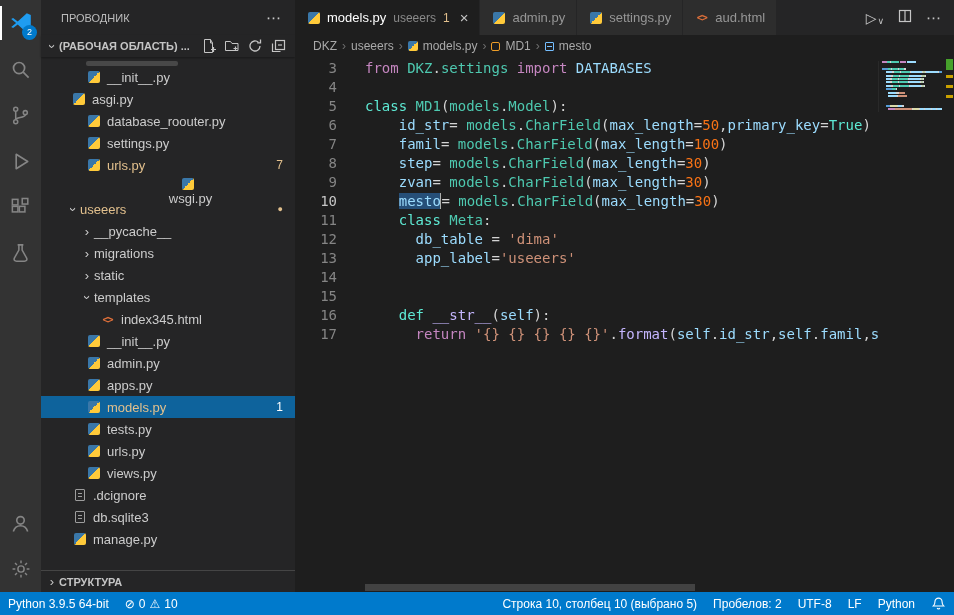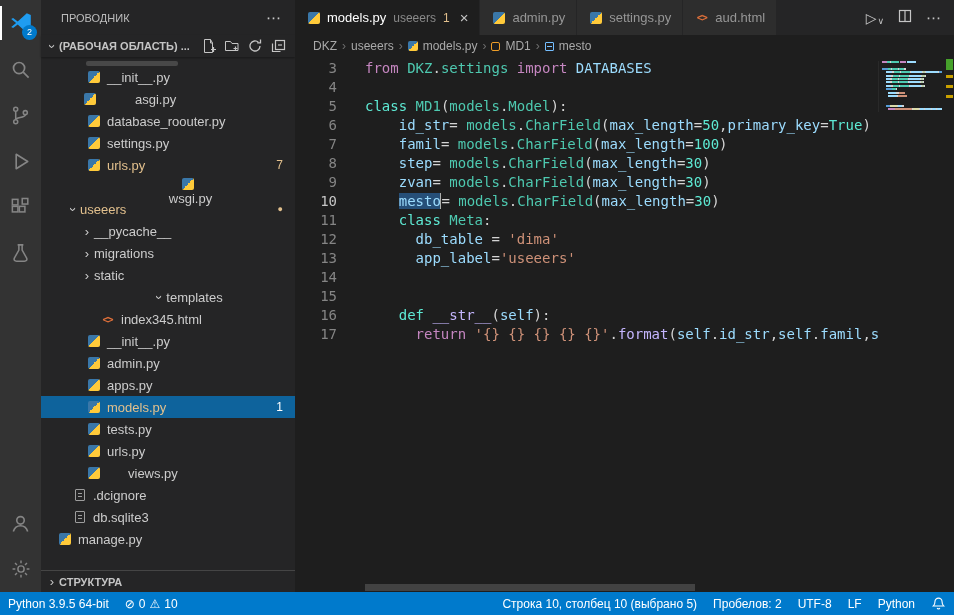--- a/index.html
+++ b/index.html
@@ -204,7 +204,7 @@
             </span>
             <span class="tree-label">__init__.py</span>
           </div>
-          <div class="tree-row" style="padding-left: 41px; gap: 32px;">
+          <div class="tree-row" style="padding-left: 30px;">
             <span class="fico">
               <span class="py-icon"></span>
             </span>

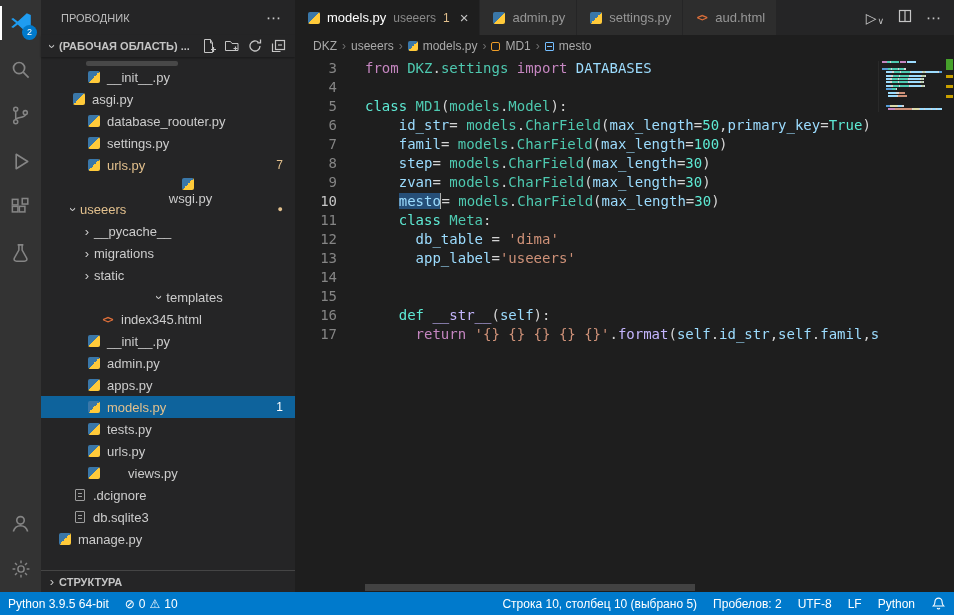--- a/index.html
+++ b/index.html
@@ -77,7 +77,7 @@
 .code-line.current .line-num{color:#c6c6c6}
 .code-text{margin-left:28px;white-space:pre}
 .tok-kw{color:#c586c0}.tok-kw2{color:#5eead4}.tok-type{color:#4ec9b0}.tok-var{color:#9cdcfe}
-.tok-num{color:#5eead4}.tok-str{color:#ce9178}.tok-fn{color:#c4b5fd}.tok-pl{color:#d4d4d4}
+.tok-num{color:#f97316}.tok-str{color:#ce9178}.tok-fn{color:#c4b5fd}.tok-pl{color:#d4d4d4}
 .sel{background:#264f78}
 .cursor{display:inline-block;width:1.5px;height:16px;background:#aeafad;vertical-align:text-bottom;margin-left:-1px}
 .minimap{position:absolute;top:4px;right:9px;width:67px;padding:0 3px;border-left:1px solid rgba(255,255,255,.05)}

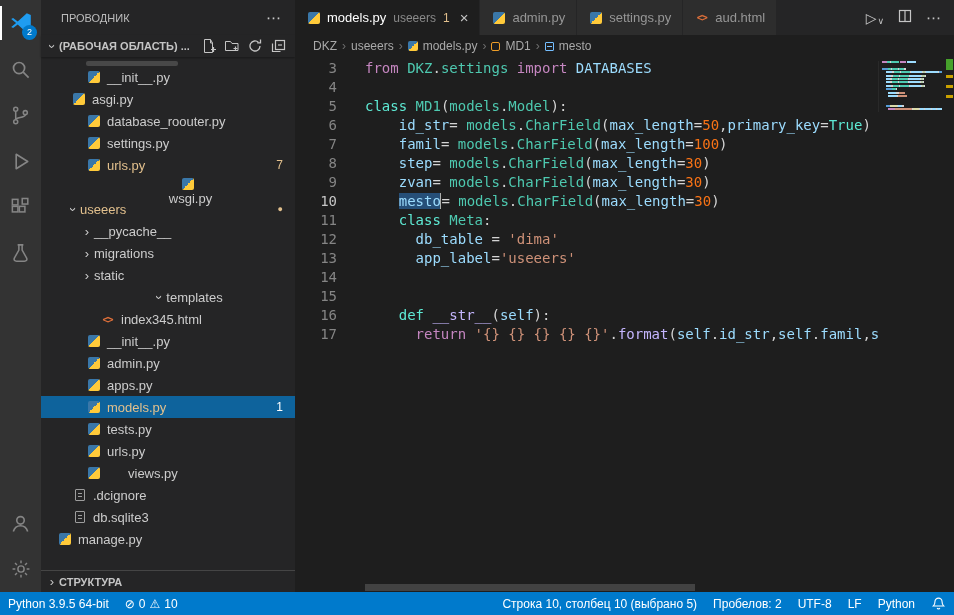--- a/index.html
+++ b/index.html
@@ -252,7 +252,7 @@
             <span class="chevron">›</span>
             <span class="tree-label">static</span>
           </div>
-          <div class="tree-row" style="padding-left: 39px; justify-content: center;">
+          <div class="tree-row" style="padding-left: 39px;">
             <span class="chevron open">›</span>
             <span class="tree-label">templates</span>
           </div>

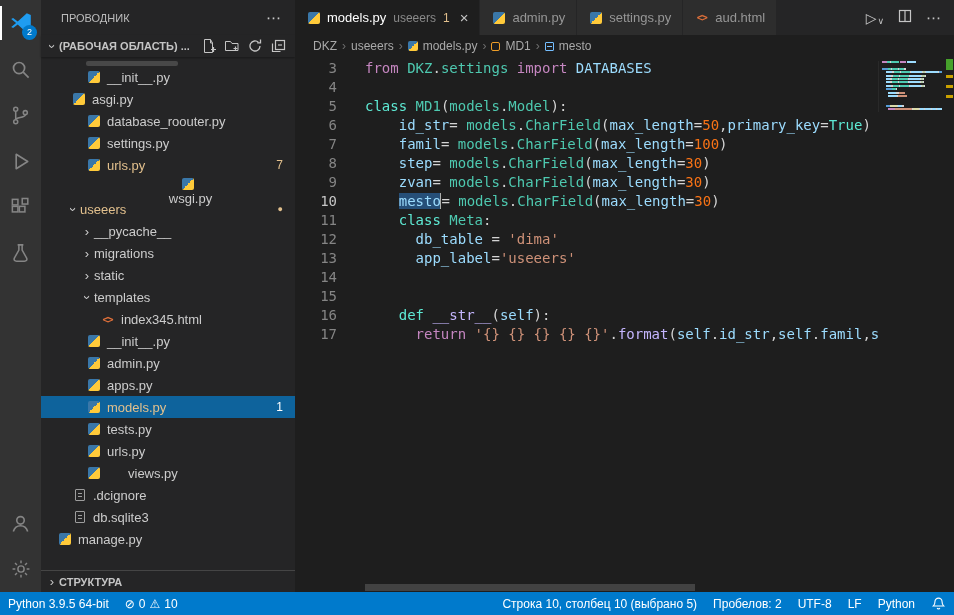--- a/index.html
+++ b/index.html
@@ -299,7 +299,7 @@
             </span>
             <span class="tree-label">urls.py</span>
           </div>
-          <div class="tree-row" style="padding-left: 45px; gap: 21px;">
+          <div class="tree-row" style="padding-left: 45px;">
             <span class="fico">
               <span class="py-icon"></span>
             </span>

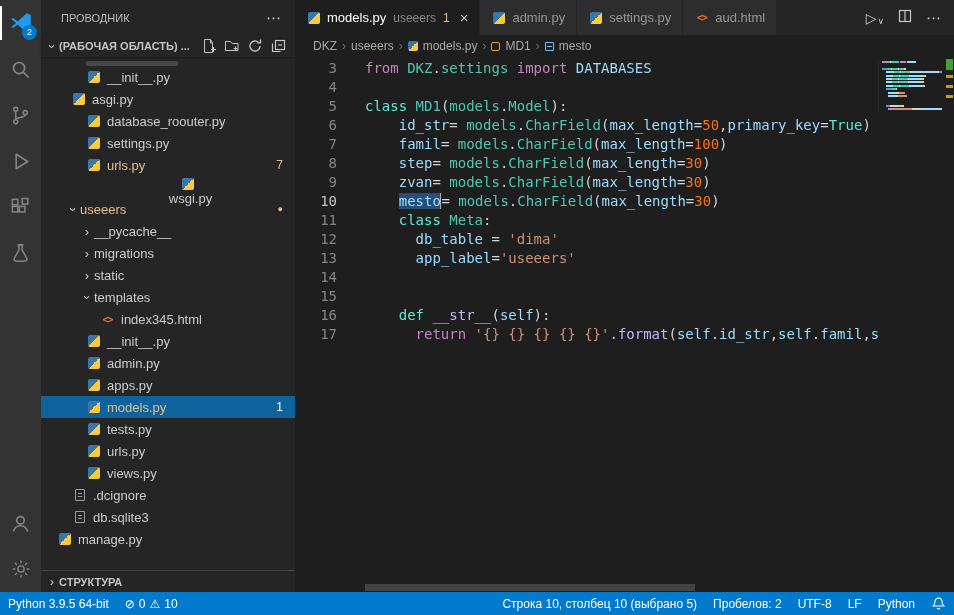--- a/index.html
+++ b/index.html
@@ -317,7 +317,7 @@
             </span>
             <span class="tree-label">db.sqlite3</span>
           </div>
-          <div class="tree-row" style=" margin-left: 16px;">
+          <div class="tree-row" style="padding-left: 31px;">
             <span class="fico">
               <span class="py-icon"></span>
             </span>

